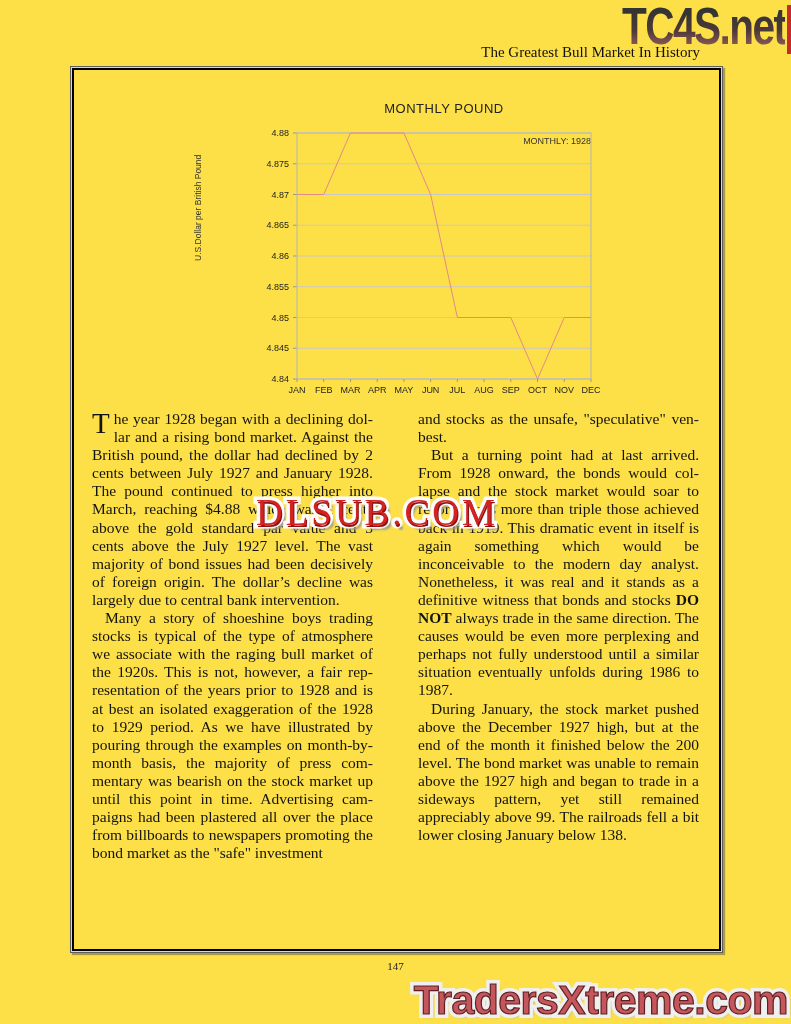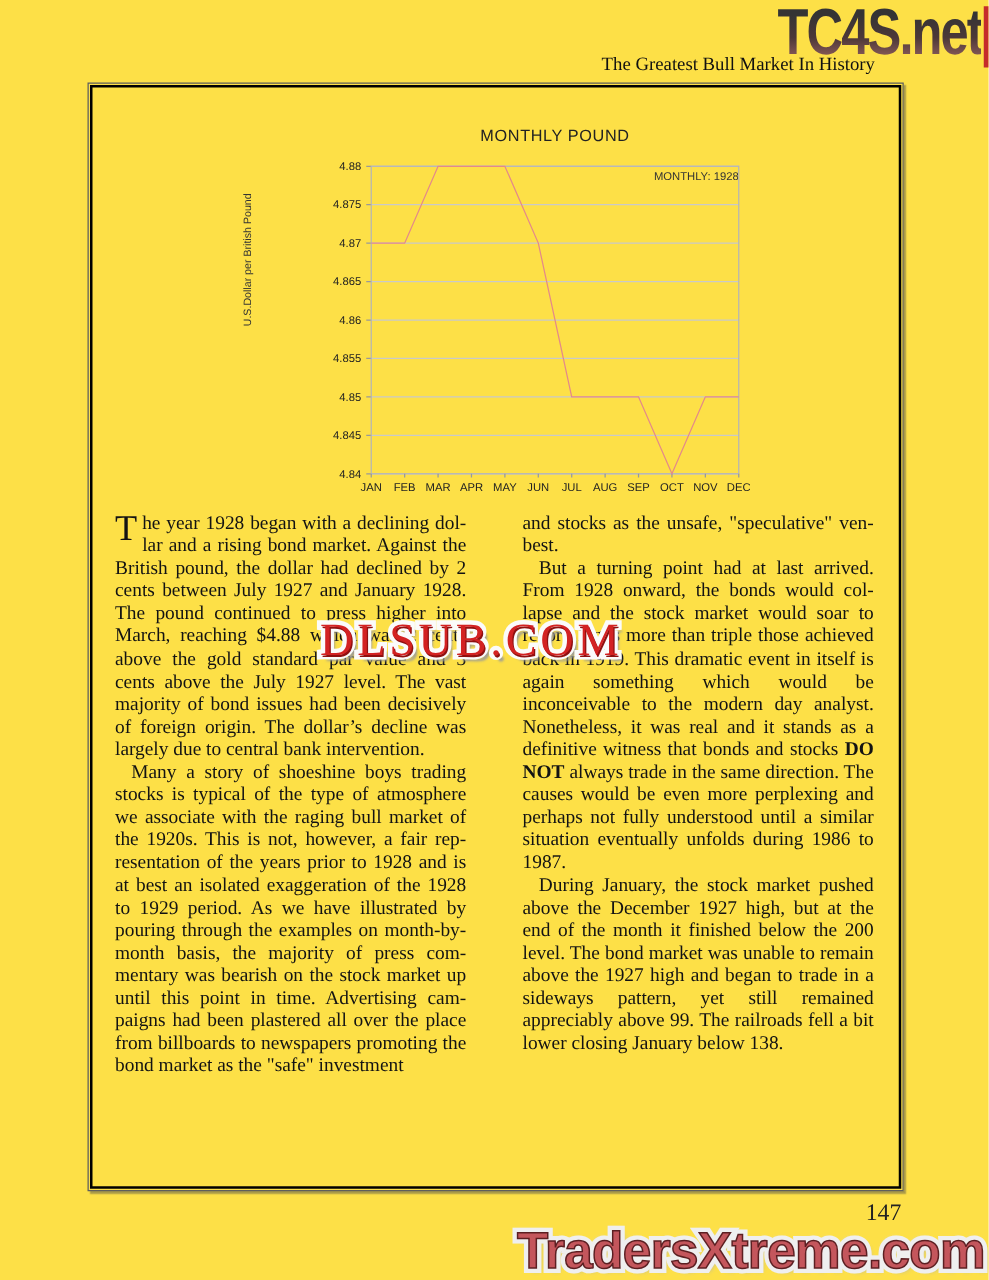--- a/index.html
+++ b/index.html
@@ -56,8 +56,8 @@
              text-shadow:3px 3px 4px #b5b5b5,-2px -2px 3px #d5d5d5;}
 
   
-  .pagenum{position:absolute;left:70px;top:960px;width:651px;text-align:right;
-           font-size:19px;color:#222;}
+  .pagenum{position:absolute;left:70px;top:960px;width:651px;text-align:center;
+           font-size:11px;color:#222;}
 </style>
 </head>
 <body>

